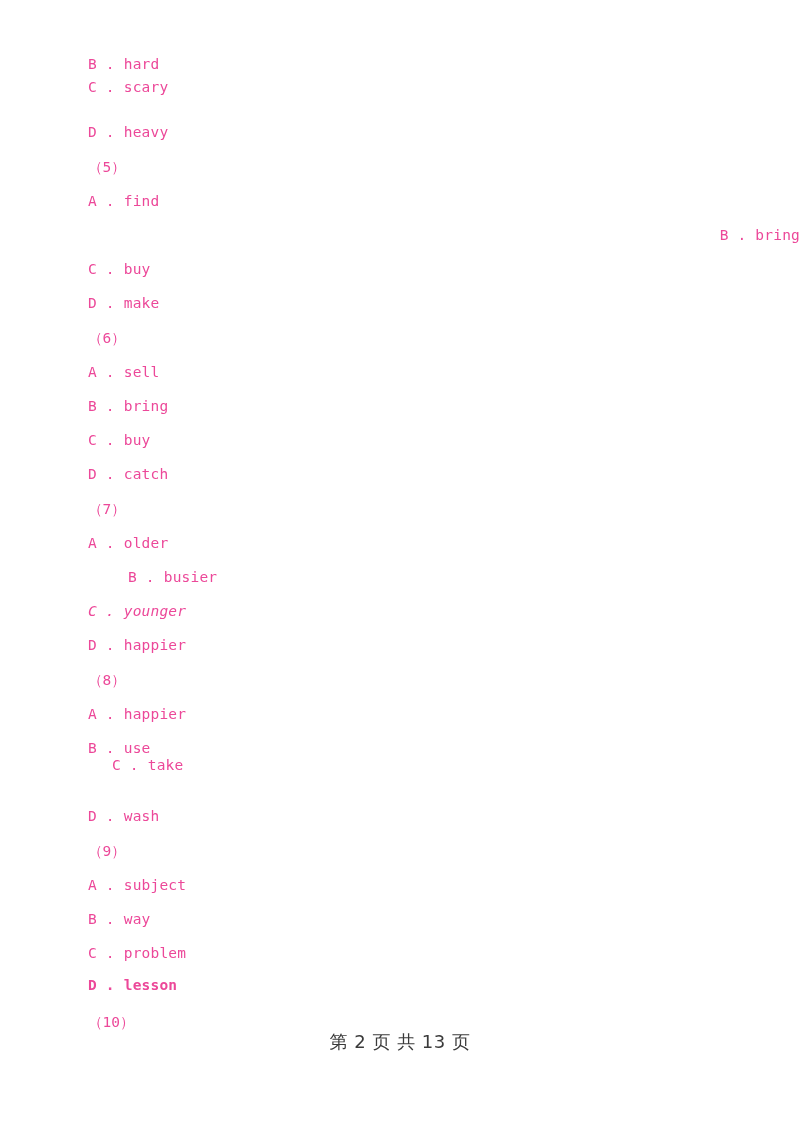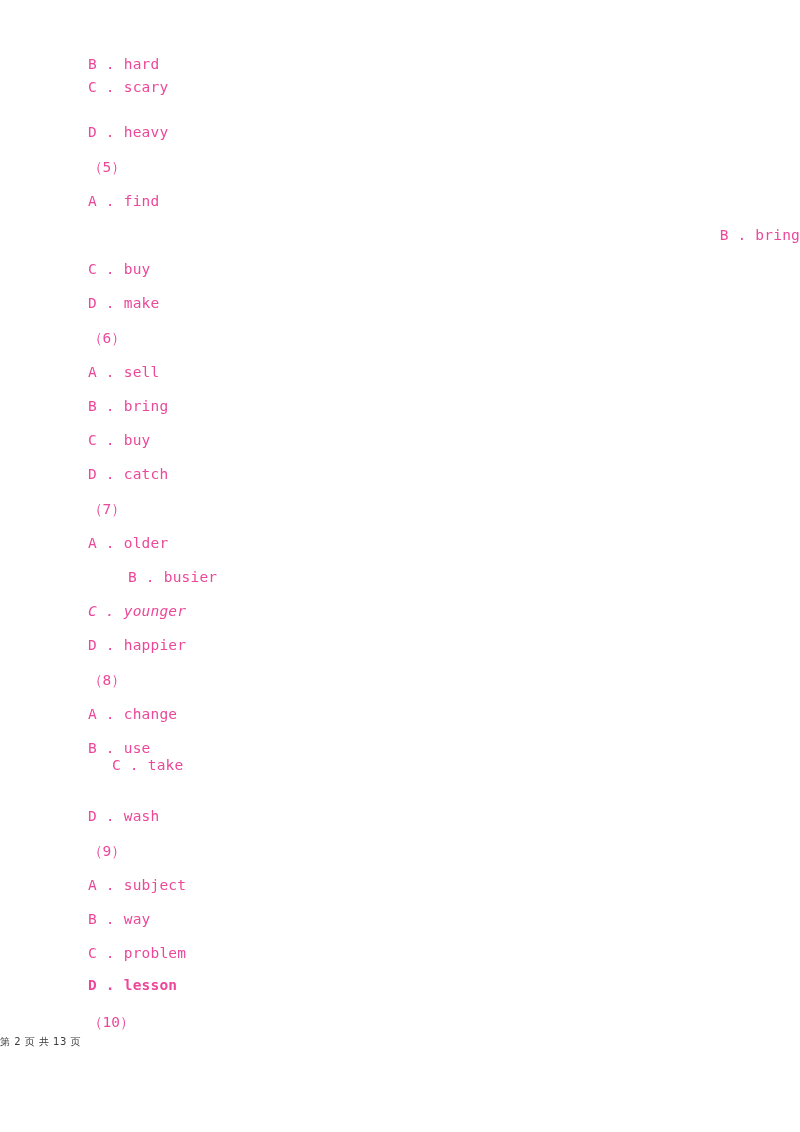--- a/index.html
+++ b/index.html
@@ -96,7 +96,7 @@
       <div class="line" style="top: 594.2px; font-style: italic;"><span class="opt">C . younger</span></div>
       <div class="line" style="top: 628.4px;"><span class="opt">D . happier</span></div>
       <div class="line" style="top: 662.6px;"><span class="qnum">（8）</span></div>
-      <div class="line" style="top: 696.8px;"><span class="opt">A . change</span></div>
+      <div class="line" style="top: 696.8px;"><span class="opt">A . happier</span></div>
       <div class="line" style="top: 731px;"><span class="opt">B . use</span></div>
       <div class="line" style="top: 748px; padding-left: 24px;"><span class="opt">C . take</span></div>
       <div class="line" style="top: 799.4px;"><span class="opt">D . wash</span></div>

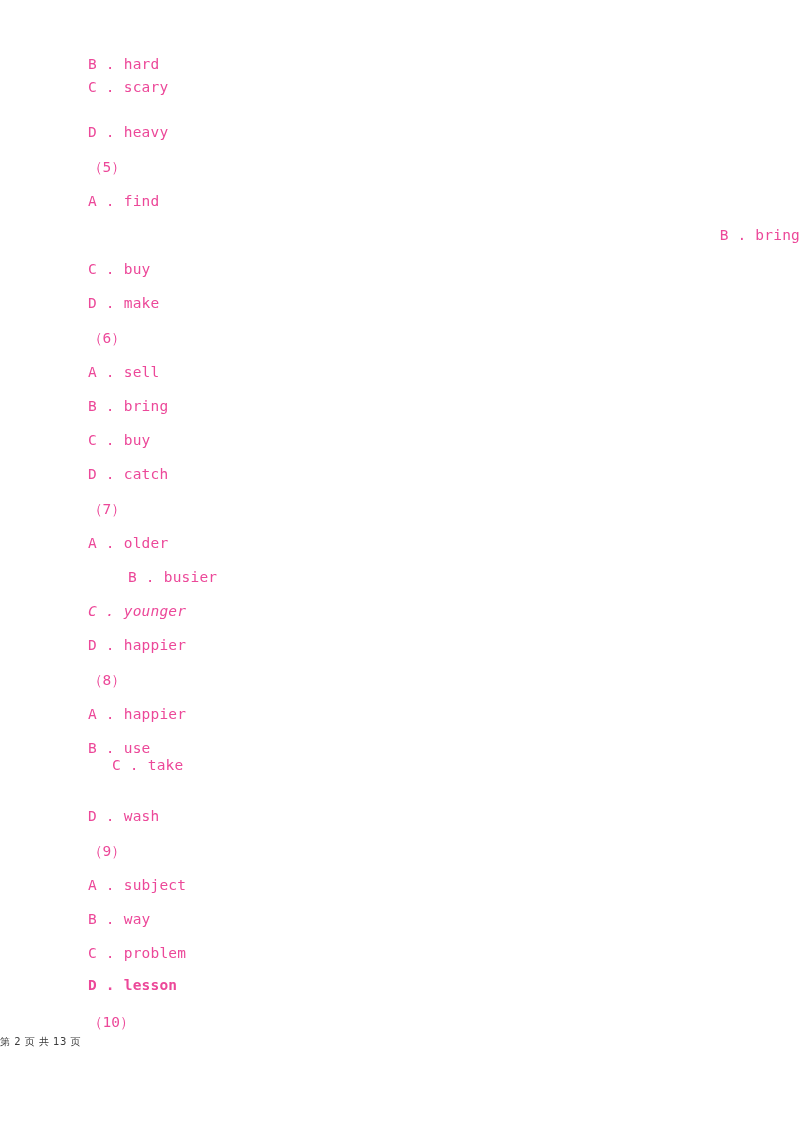--- a/index.html
+++ b/index.html
@@ -63,7 +63,8 @@
     left: 0;
     top: 1031px;
     width: 800px;
-    font-size: 10px;
+    text-align: center;
+    font-size: 18px;
     line-height: 22px;
     color: #3a3a3a;
     white-space: pre;

